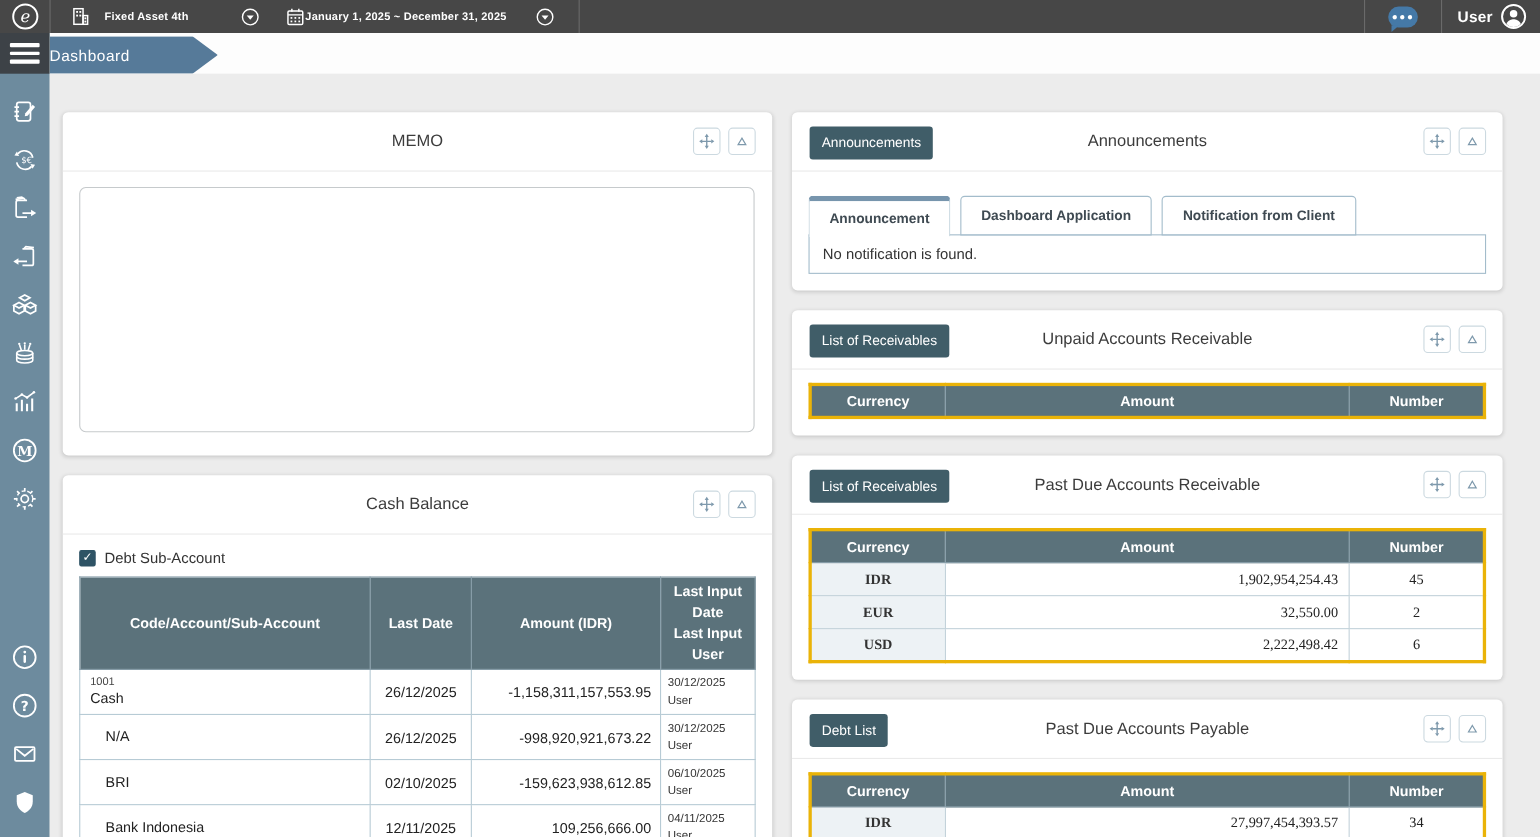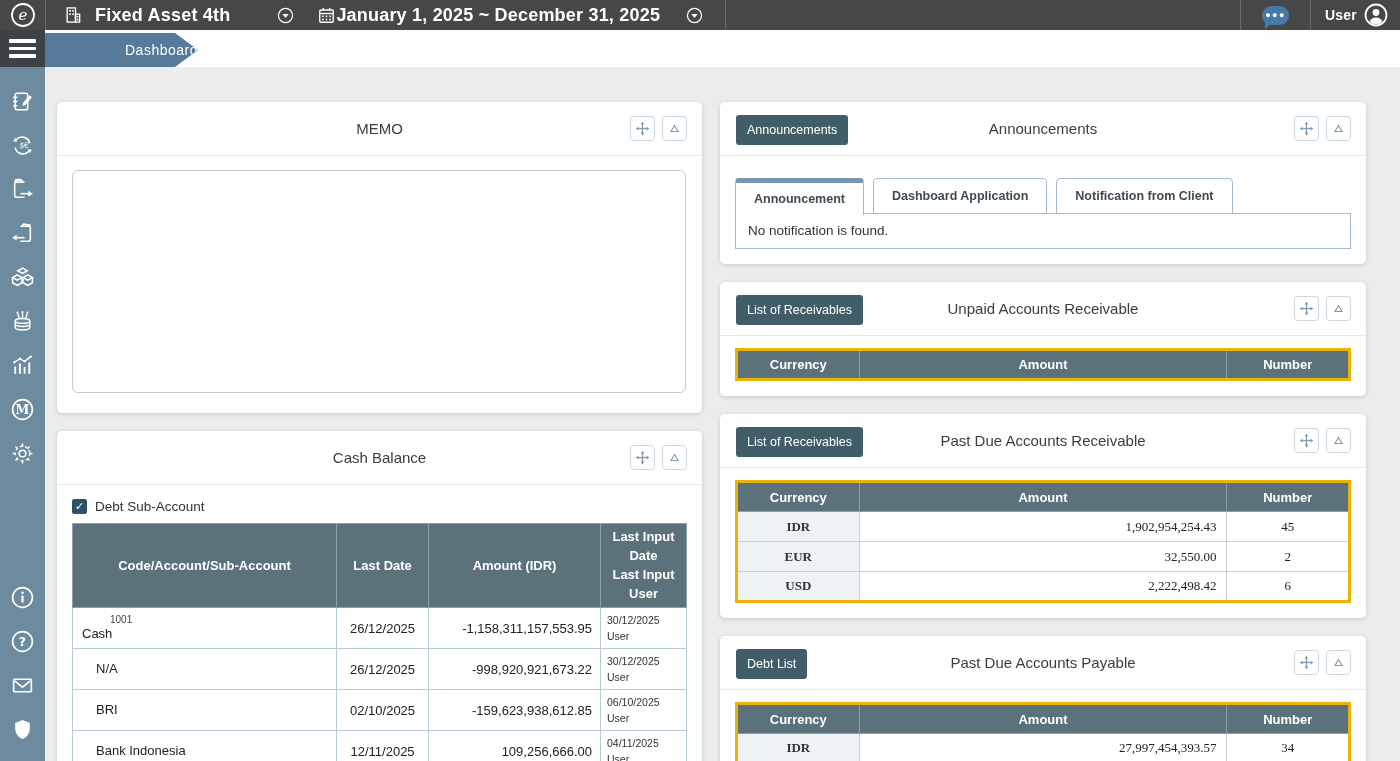--- a/index.html
+++ b/index.html
@@ -19,7 +19,7 @@
   .tb-sep { width:1px; height:30px; background:#6a6a6a; }
   .logo-wrap { width:45px; display:flex; justify-content:center; align-items:center; }
   .tb-group { display:flex; align-items:center; }
-  .tb-label { color:#fff; font-size:18px; font-weight:bold; letter-spacing:.2px; }
+  .tb-label { color:#fff; font-size:10px; font-weight:bold; letter-spacing:.2px; }
   .tb-right { margin-left:auto; display:flex; align-items:center; height:30px; }
   .chat-bubble {
     width:27px; height:19px; background:#4579a7; border-radius:10px;

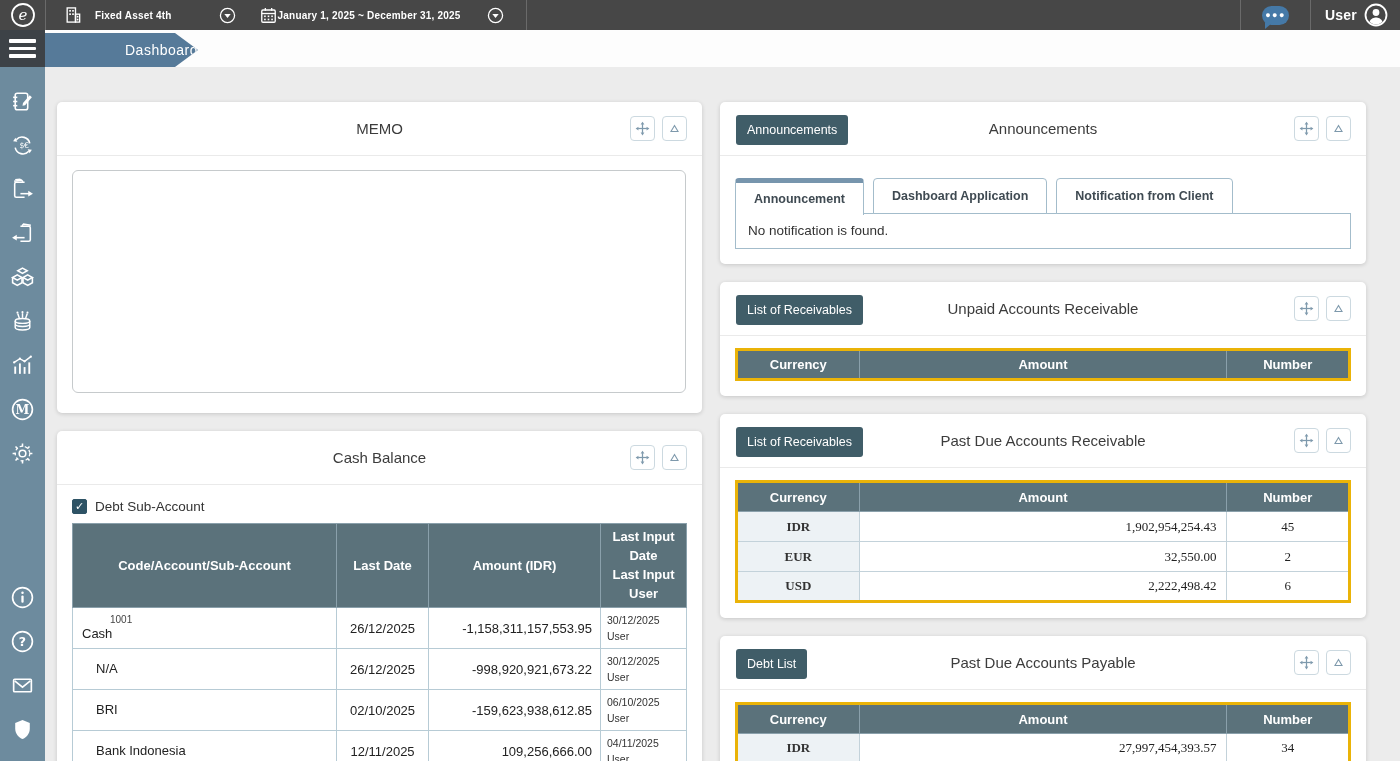--- a/index.html
+++ b/index.html
@@ -56,10 +56,9 @@
   .page-tab {
     position:absolute; left:0; top:3px; width:153px; height:34px;
     background:#567a99; color:#fff; font-size:14px; letter-spacing:.5px;
-    line-height:34px; padding-left:38px;
+    line-height:34px; 
     clip-path:polygon(0 0, 130px 0, 153px 50%, 130px 100%, 0 100%);
     cursor:pointer;
-    text-align:right;
   }
 
   

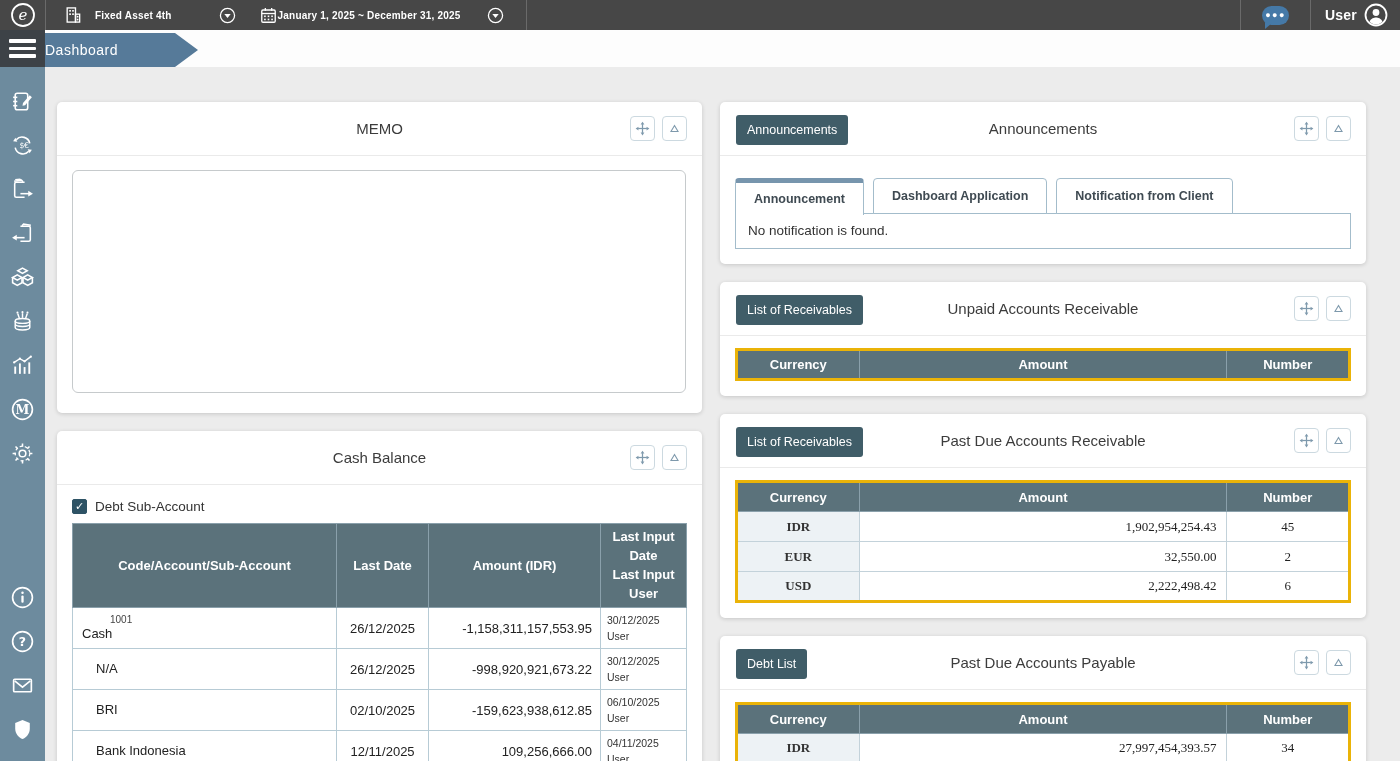--- a/index.html
+++ b/index.html
@@ -113,7 +113,7 @@
   .cash-table tbody tr { height:41px; }
   .cash-table td { border:1px solid #b7cbd5; font-size:13px; color:#222; vertical-align:middle; }
   .cash-table td.acct { padding-left:9px; }
-  .cash-table td.acct .code { display:block; font-size:10px; color:#444; line-height:1.3;margin-left:28px; }
+  .cash-table td.acct .code { display:block; font-size:10px; color:#444; line-height:1.3; }
   .cash-table td.acct .name { display:block; line-height:1.3; }
   .cash-table td.acct.sub .name { padding-left:14px; }
   .cash-table td.date { text-align:center; }

